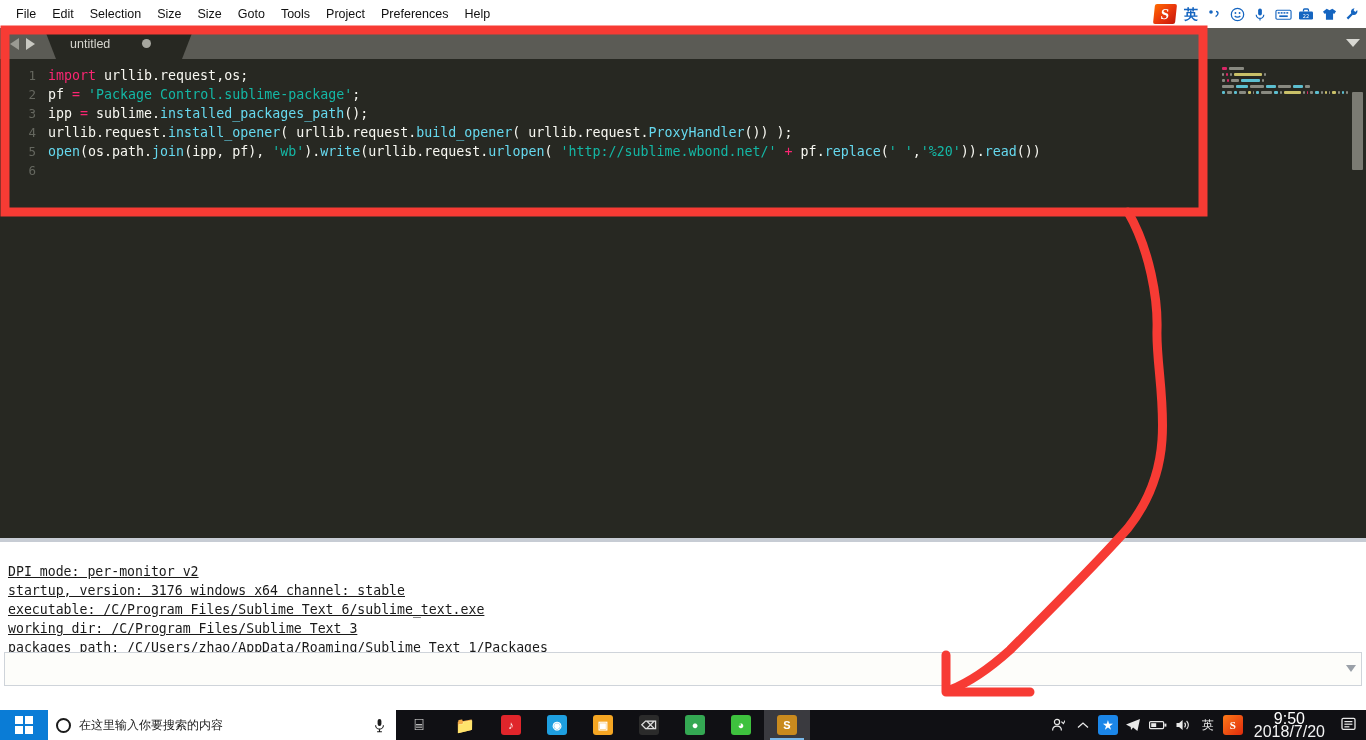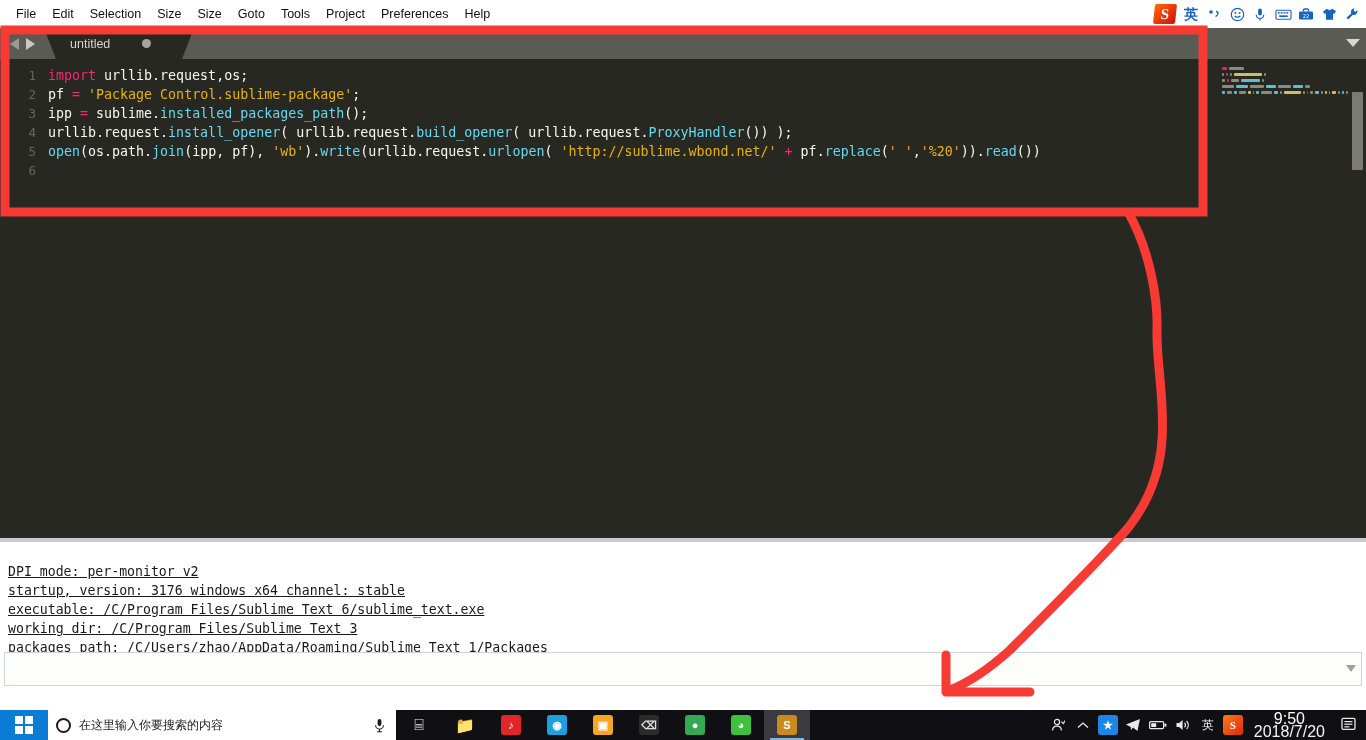--- a/index.html
+++ b/index.html
@@ -106,7 +106,7 @@
   .code .ln { height: 19px; line-height: 19px; }
   .t-kw   { color: #f92672; }
   .t-op   { color: #f92672; }
-  .t-str  { color: #eab308; margin-top: 16px; }
+  .t-str  { color: #14b8a6; margin-top: 16px; }
   .t-fn   { color: #66d9ef; }
   .t-def  { color: #f8f8f2; }
 

